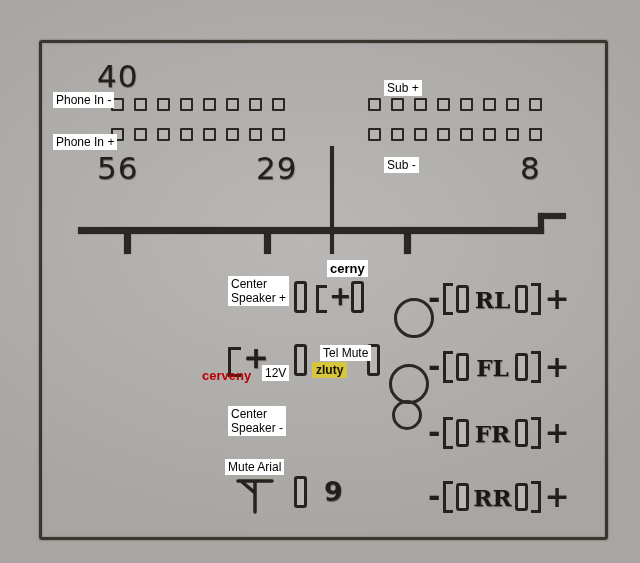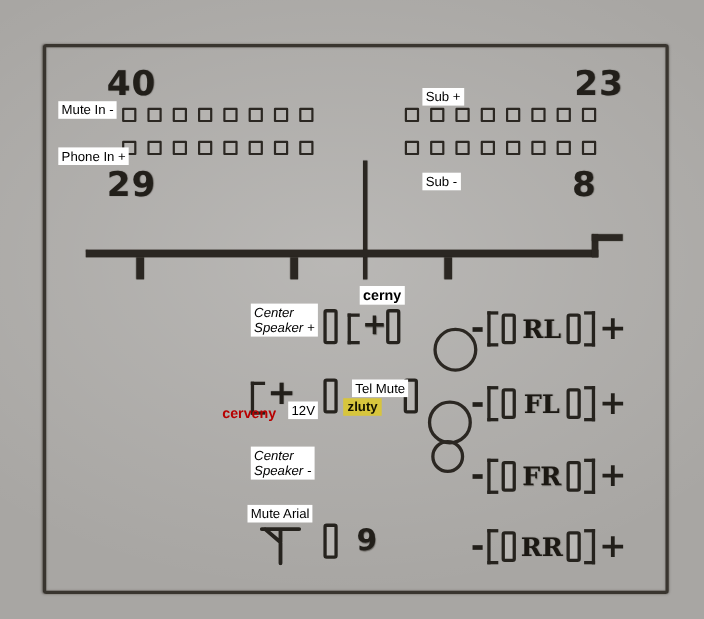--- a/index.html
+++ b/index.html
@@ -21,7 +21,7 @@
   }
 
   .num {
-    position:absolute; font-family:"DejaVu Sans",sans-serif; font-weight:bold;
+    position:absolute; font-family:"DejaVu Sans",sans-serif; font-weight:normal;
     font-size:31px; color:#221f1a; letter-spacing:1px;
     text-shadow:0.6px 0.6px 1px rgba(30,26,20,.55);
   }

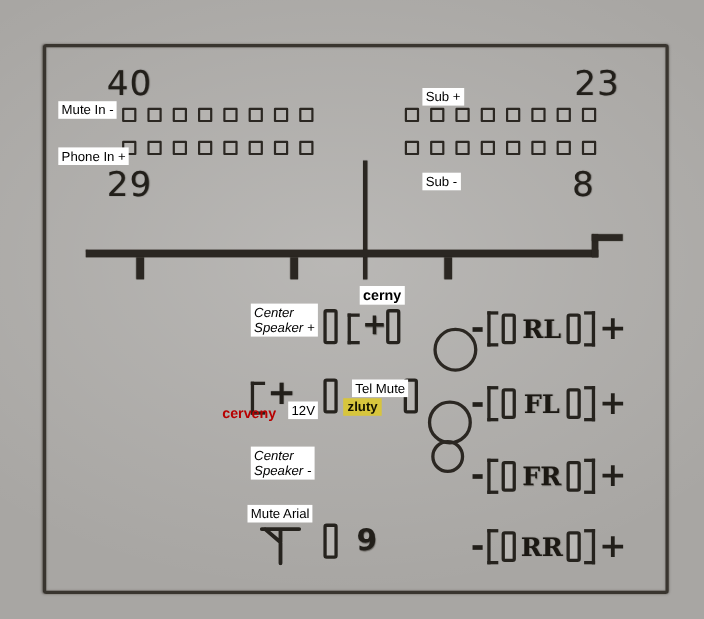--- a/index.html
+++ b/index.html
@@ -76,7 +76,6 @@
   <div class="frame"></div>
 
   <span class="num" style="left:97px;top:58px">40</span>
-  <span class="num" style="left:522px;top:58px">23</span>
 
   <span class="num" style="left:97px;top:150px">29</span>
   <span class="num" style="left:520px;top:150px">8</span>

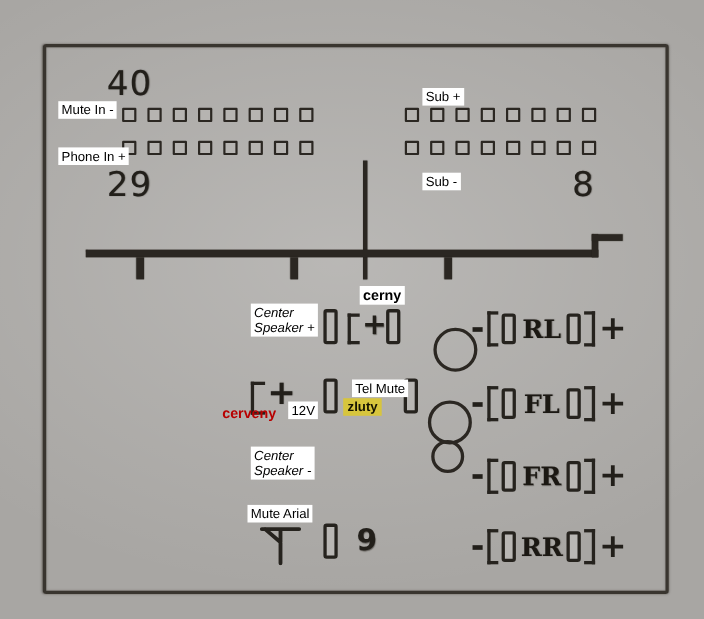--- a/index.html
+++ b/index.html
@@ -121,7 +121,7 @@
       <div class="sq"></div>
   </div>
 
-  <div class="wlabel" style="left:53px;top:92px">Mute In -</div>
+  <div class="wlabel" style="left:53px;top:92px">Phone In -</div>
   <div class="wlabel" style="left:53px;top:134px">Phone In +</div>
   <div class="wlabel" style="left:384px;top:80px">Sub +</div>
   <div class="wlabel" style="left:384px;top:157px">Sub -</div>

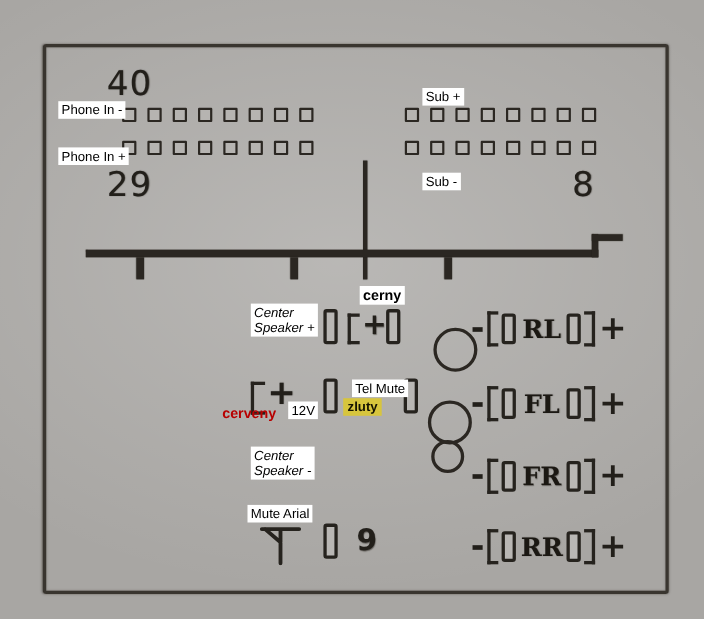--- a/index.html
+++ b/index.html
@@ -77,7 +77,7 @@
 
   <span class="num" style="left:97px;top:58px">40</span>
 
-  <span class="num" style="left:97px;top:150px">29</span>
+  <span class="num" style="left:97px;top:150px">56</span>
   <span class="num" style="left:520px;top:150px">8</span>
 
   <div class="sqrow" style="left:111px;top:98px">

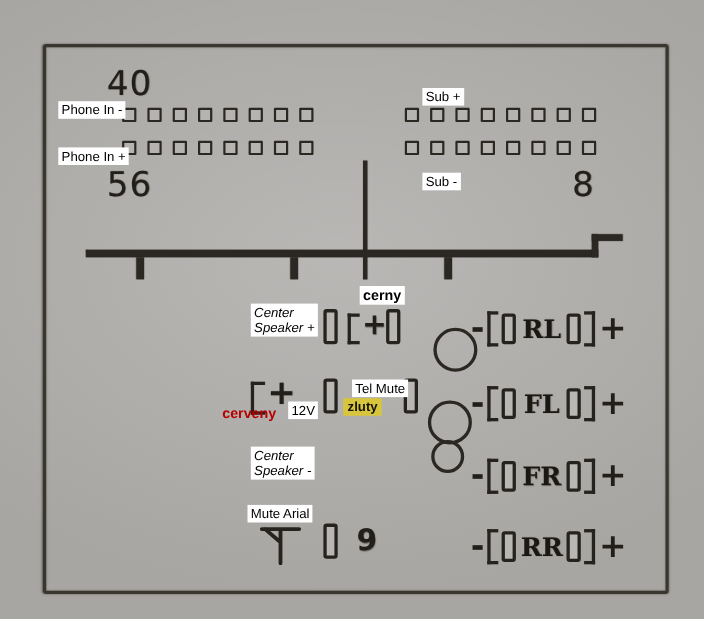--- a/index.html
+++ b/index.html
@@ -78,6 +78,7 @@
   <span class="num" style="left:97px;top:58px">40</span>
 
   <span class="num" style="left:97px;top:150px">56</span>
+  <span class="num" style="left:256px;top:150px">29</span>
   <span class="num" style="left:520px;top:150px">8</span>
 
   <div class="sqrow" style="left:111px;top:98px">

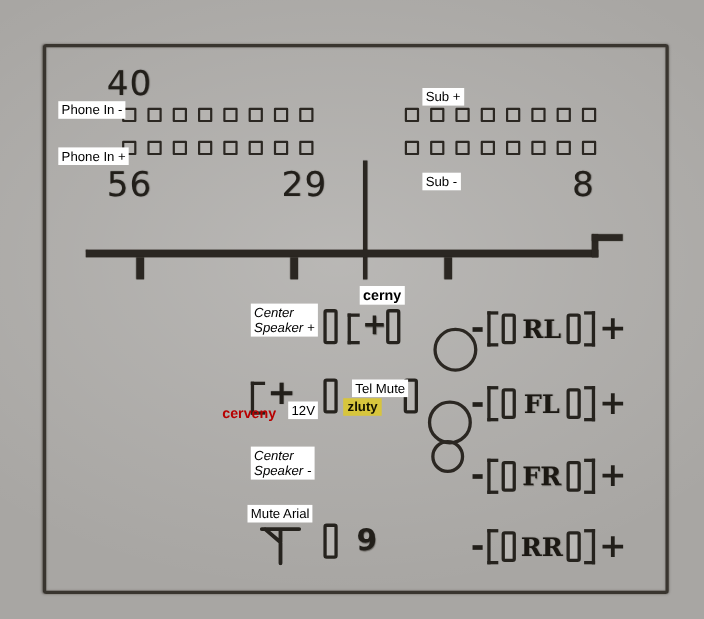--- a/index.html
+++ b/index.html
@@ -35,7 +35,7 @@
     position:absolute; background:#ffffff; color:#000; font-size:12px; line-height:14px;
     padding:1px 3px; z-index:6; white-space:nowrap;
   }
-  .wlabel span { display:block;font-style:italic; }
+  .wlabel span { display:block; }
   .blabel { position:absolute; background:#ffffff; color:#000; font-size:13px; font-weight:bold;
     line-height:15px; padding:1px 3px; z-index:6; }
   .ylabel { position:absolute; background:#d7c53d; color:#141200; font-size:12px; font-weight:bold;

